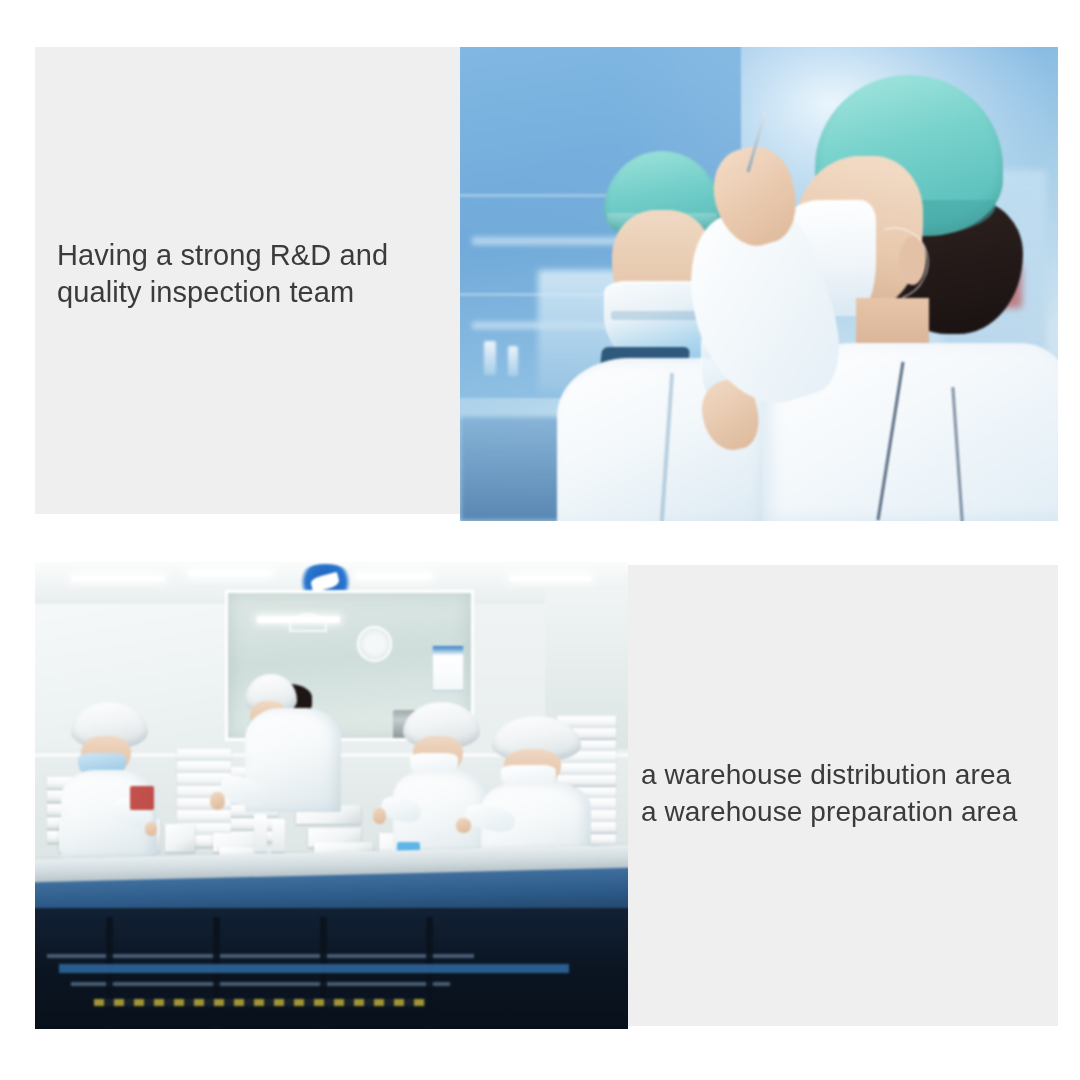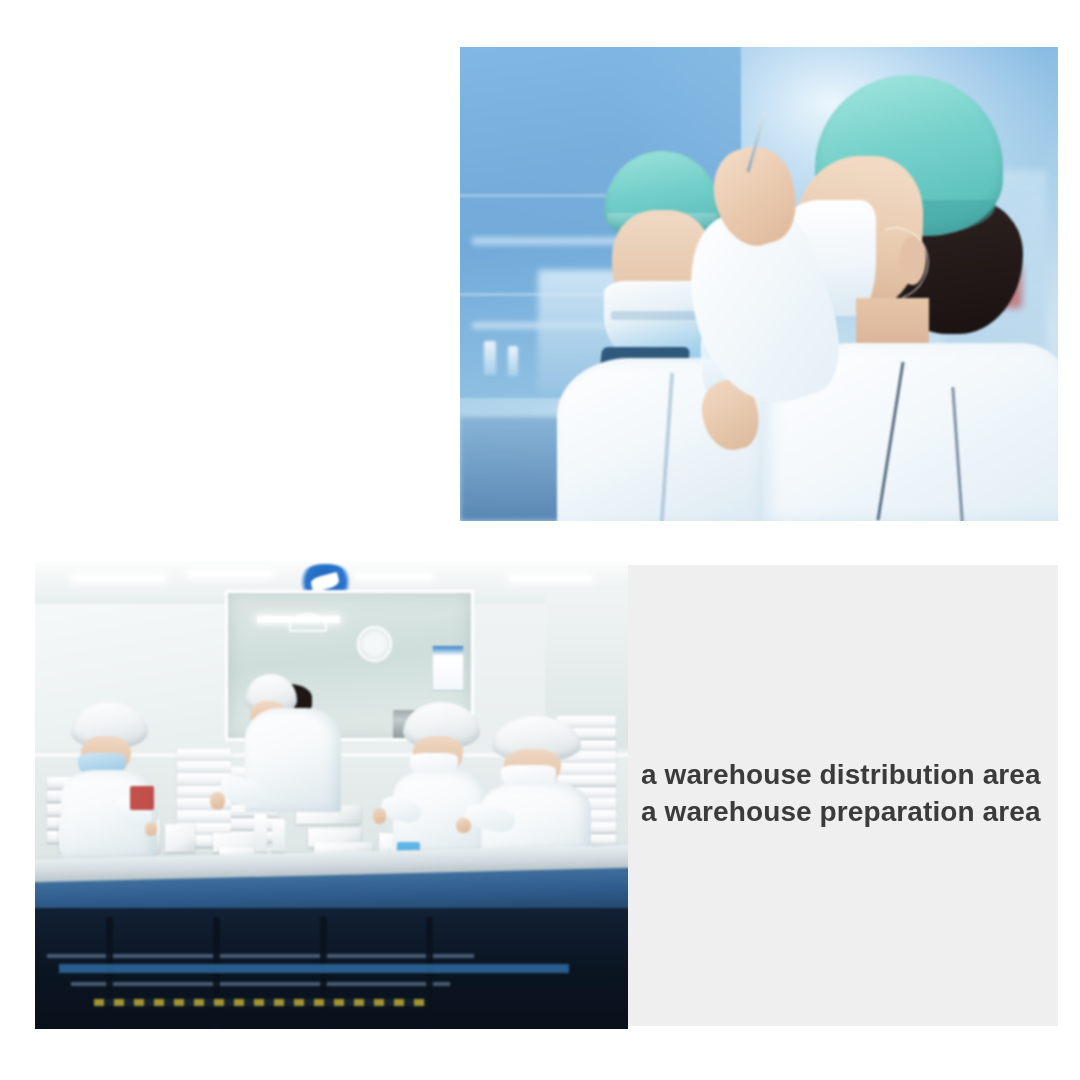--- a/index.html
+++ b/index.html
@@ -473,6 +473,10 @@
 
   <div class="section-top">
 
+    <div class="top-caption-panel">
+      <div class="top-caption-text">Having a strong R&amp;D and
+quality inspection team</div>
+    </div>
 
     <div class="top-photo">
       <div class="lab-scene">

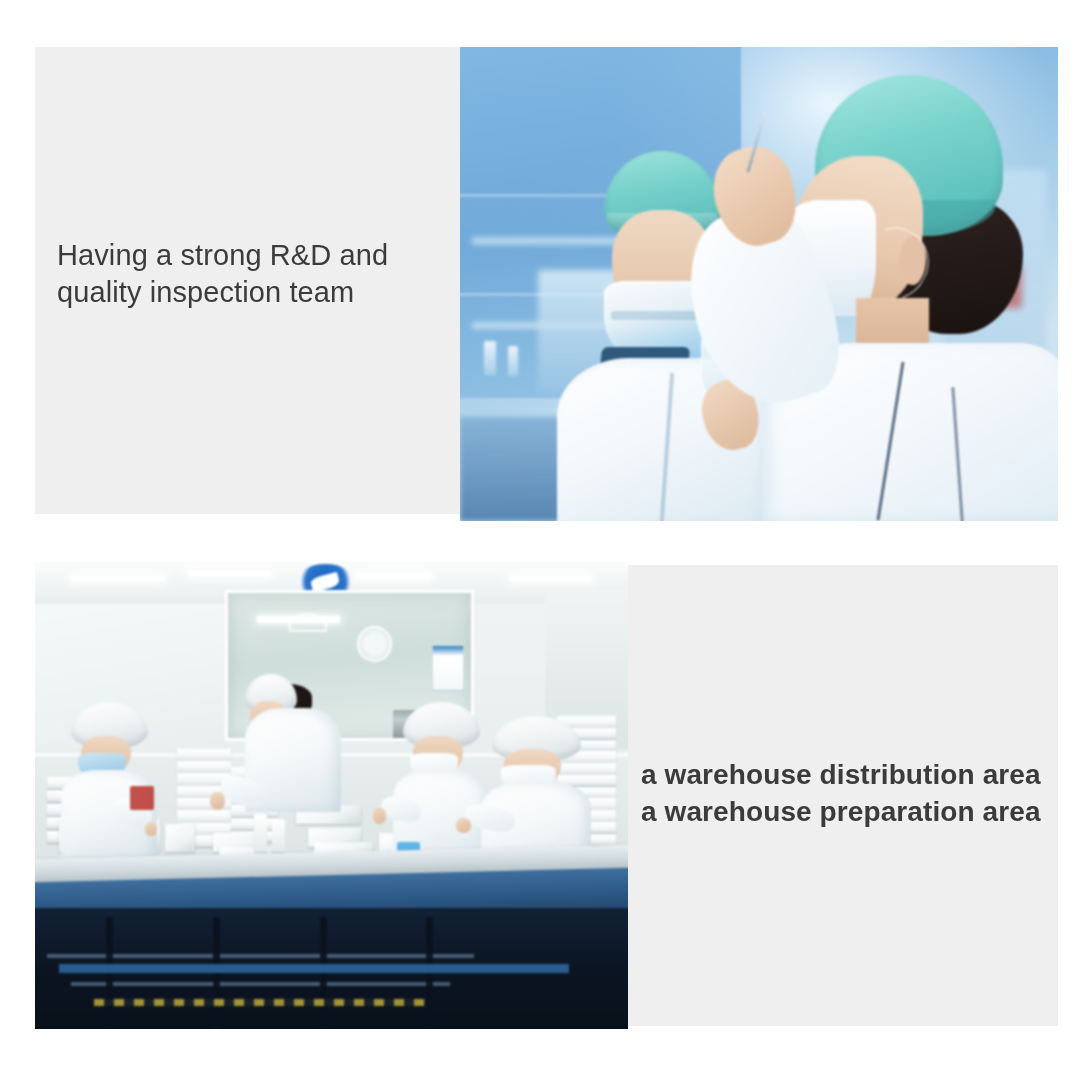--- a/index.html
+++ b/index.html
@@ -93,7 +93,7 @@
     color: #3b3b3b;
     font-size: 28px;
     line-height: 1.33;
-    font-weight: 700;
+    font-weight: 400;
     letter-spacing: 0.1px;
     white-space: pre-line;
   }

